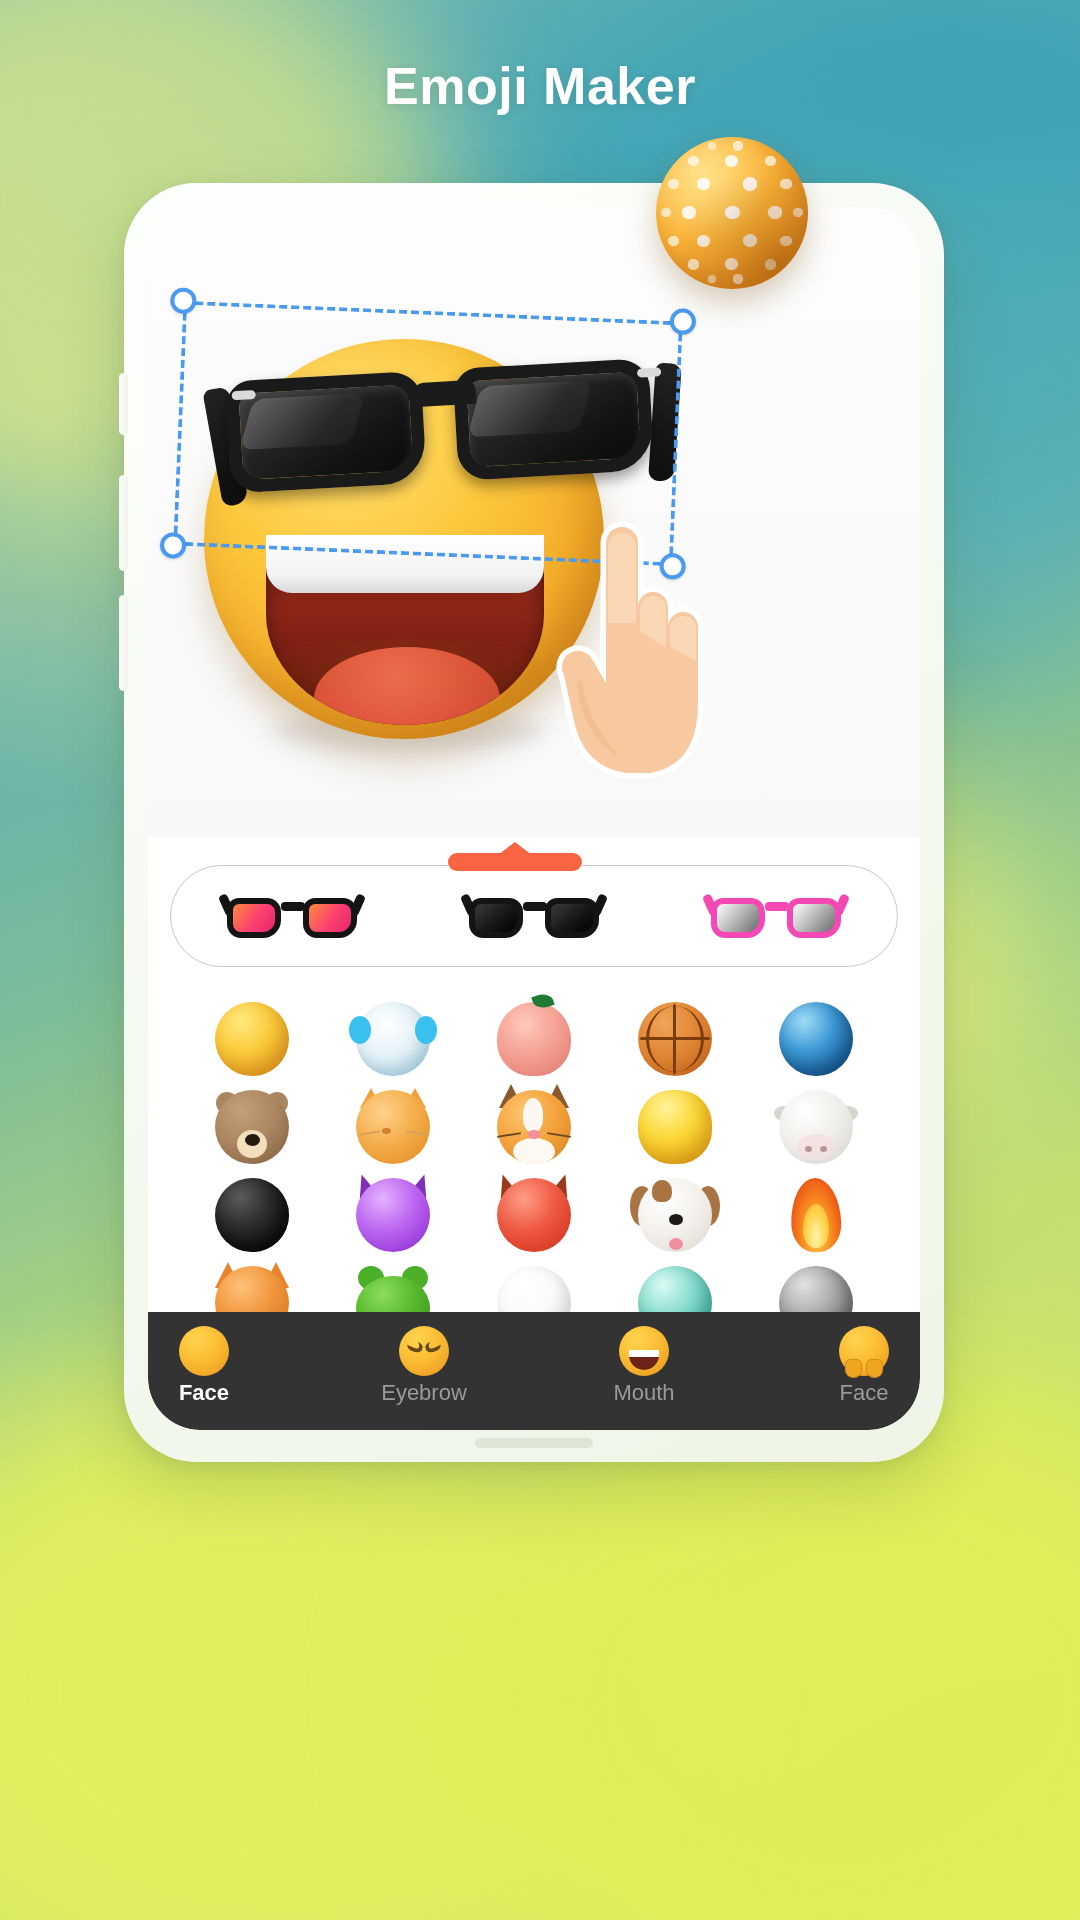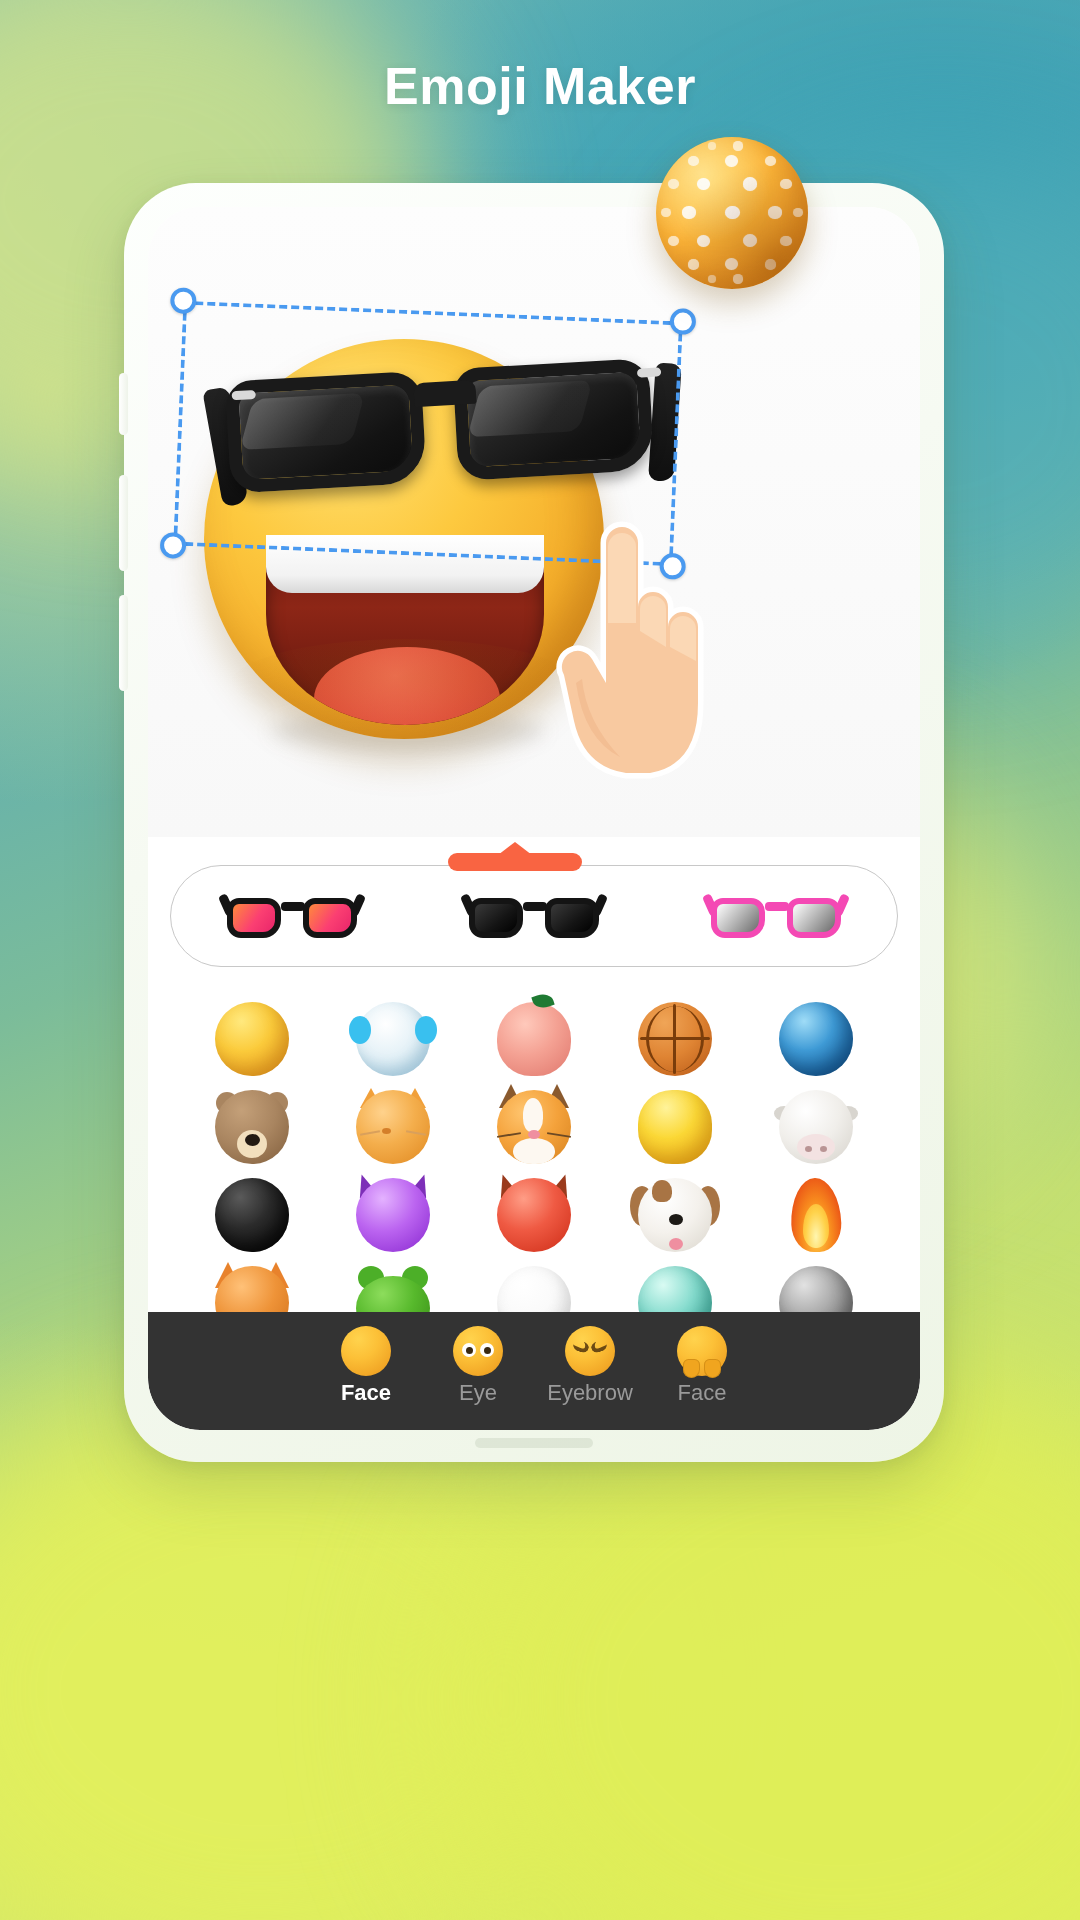--- a/index.html
+++ b/index.html
@@ -265,7 +265,7 @@
     position:absolute; left:0; bottom:0; width:772px; height:118px;
     background:#333333;
     border-radius:0 0 52px 52px;
-    display:flex; align-items:flex-start; justify-content:center;
+    display:flex; align-items:flex-start; justify-content:space-between;
     padding-top:14px;
     z-index:30;
   }

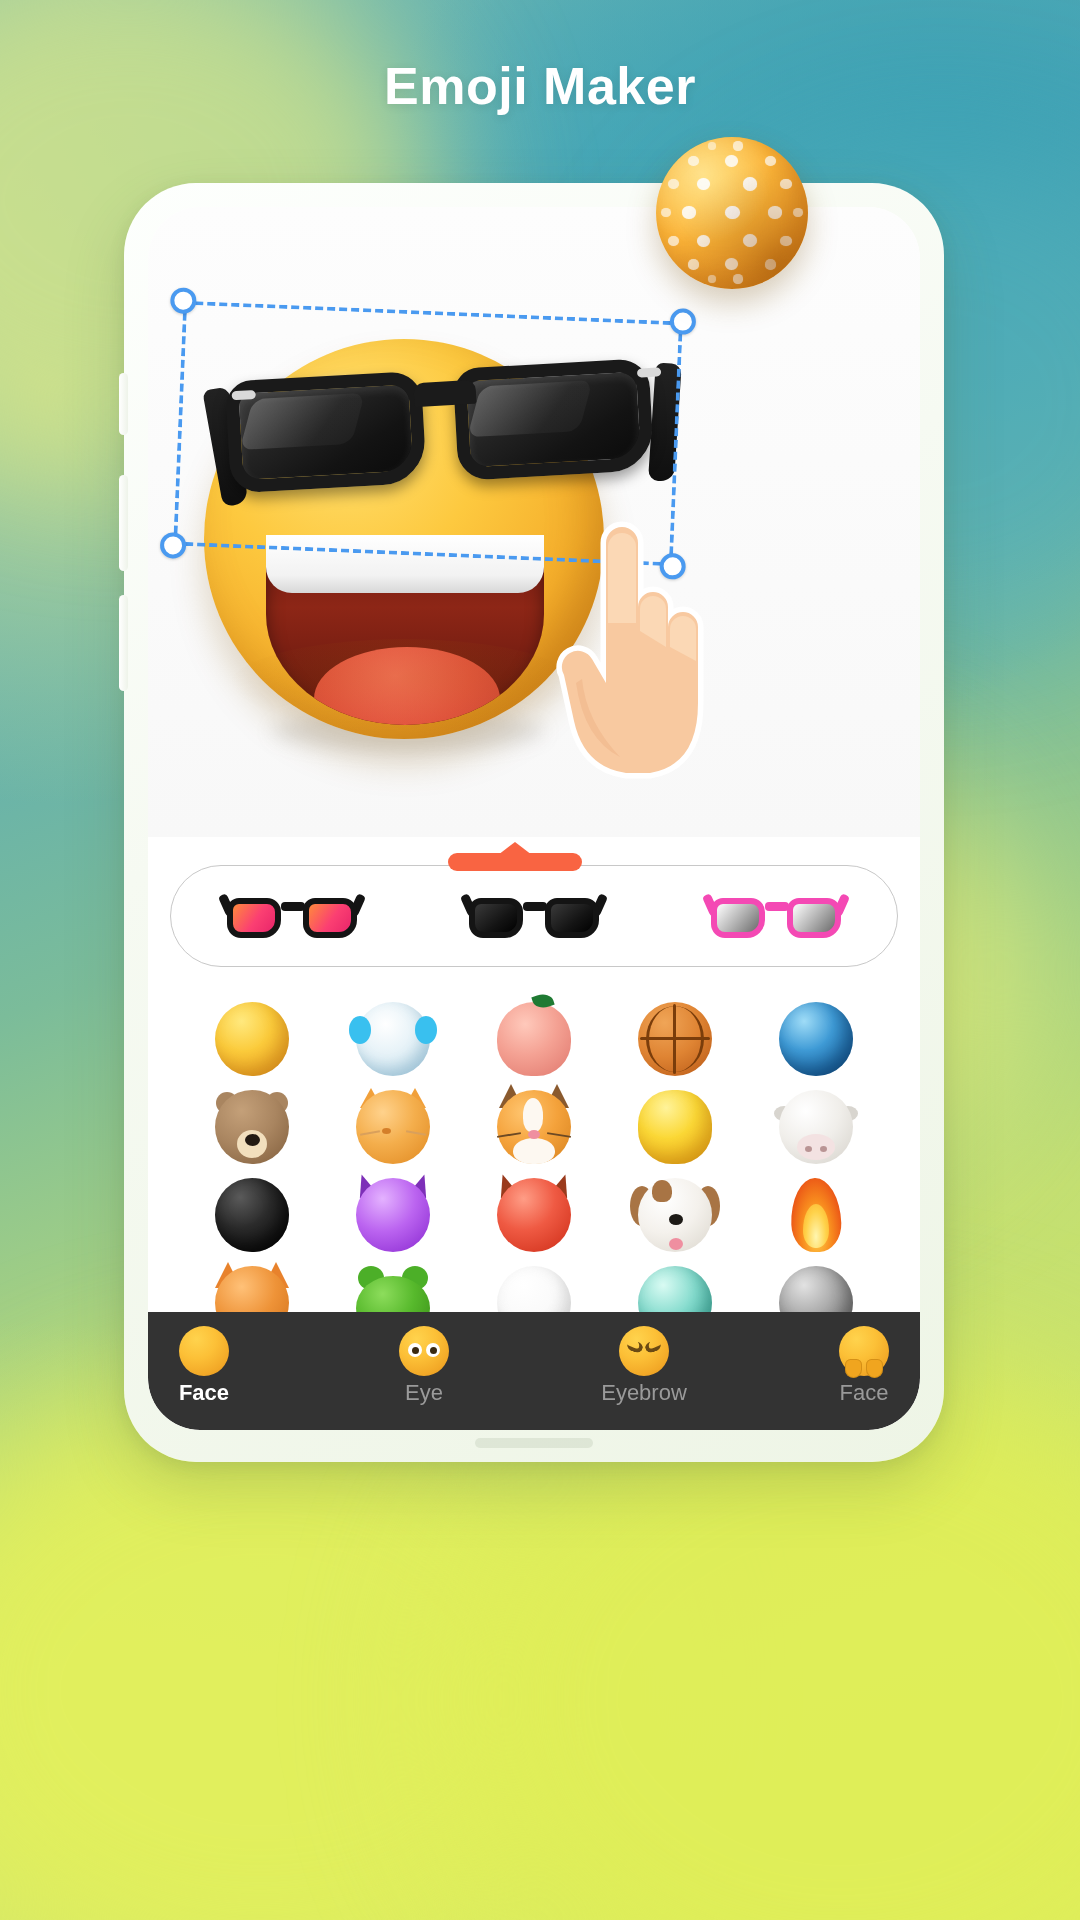--- a/index.html
+++ b/index.html
@@ -512,16 +512,6 @@
       <div class="nav-label">Face</div>
     </div>
 
-    <div class="nav-item">
-      <div class="nav-ico">
-        <div class="nav-ball"></div>
-        <div style="position:absolute;left:9px;top:17px;width:14px;height:14px;border-radius:50%;background:#fff"></div>
-        <div style="position:absolute;left:27px;top:17px;width:14px;height:14px;border-radius:50%;background:#fff"></div>
-        <div style="position:absolute;left:13px;top:21px;width:7px;height:7px;border-radius:50%;background:#3b2a12"></div>
-        <div style="position:absolute;left:31px;top:21px;width:7px;height:7px;border-radius:50%;background:#3b2a12"></div>
-      </div>
-      <div class="nav-label">Eye</div>
-    </div>
 
     <div class="nav-item">
       <div class="nav-ico">

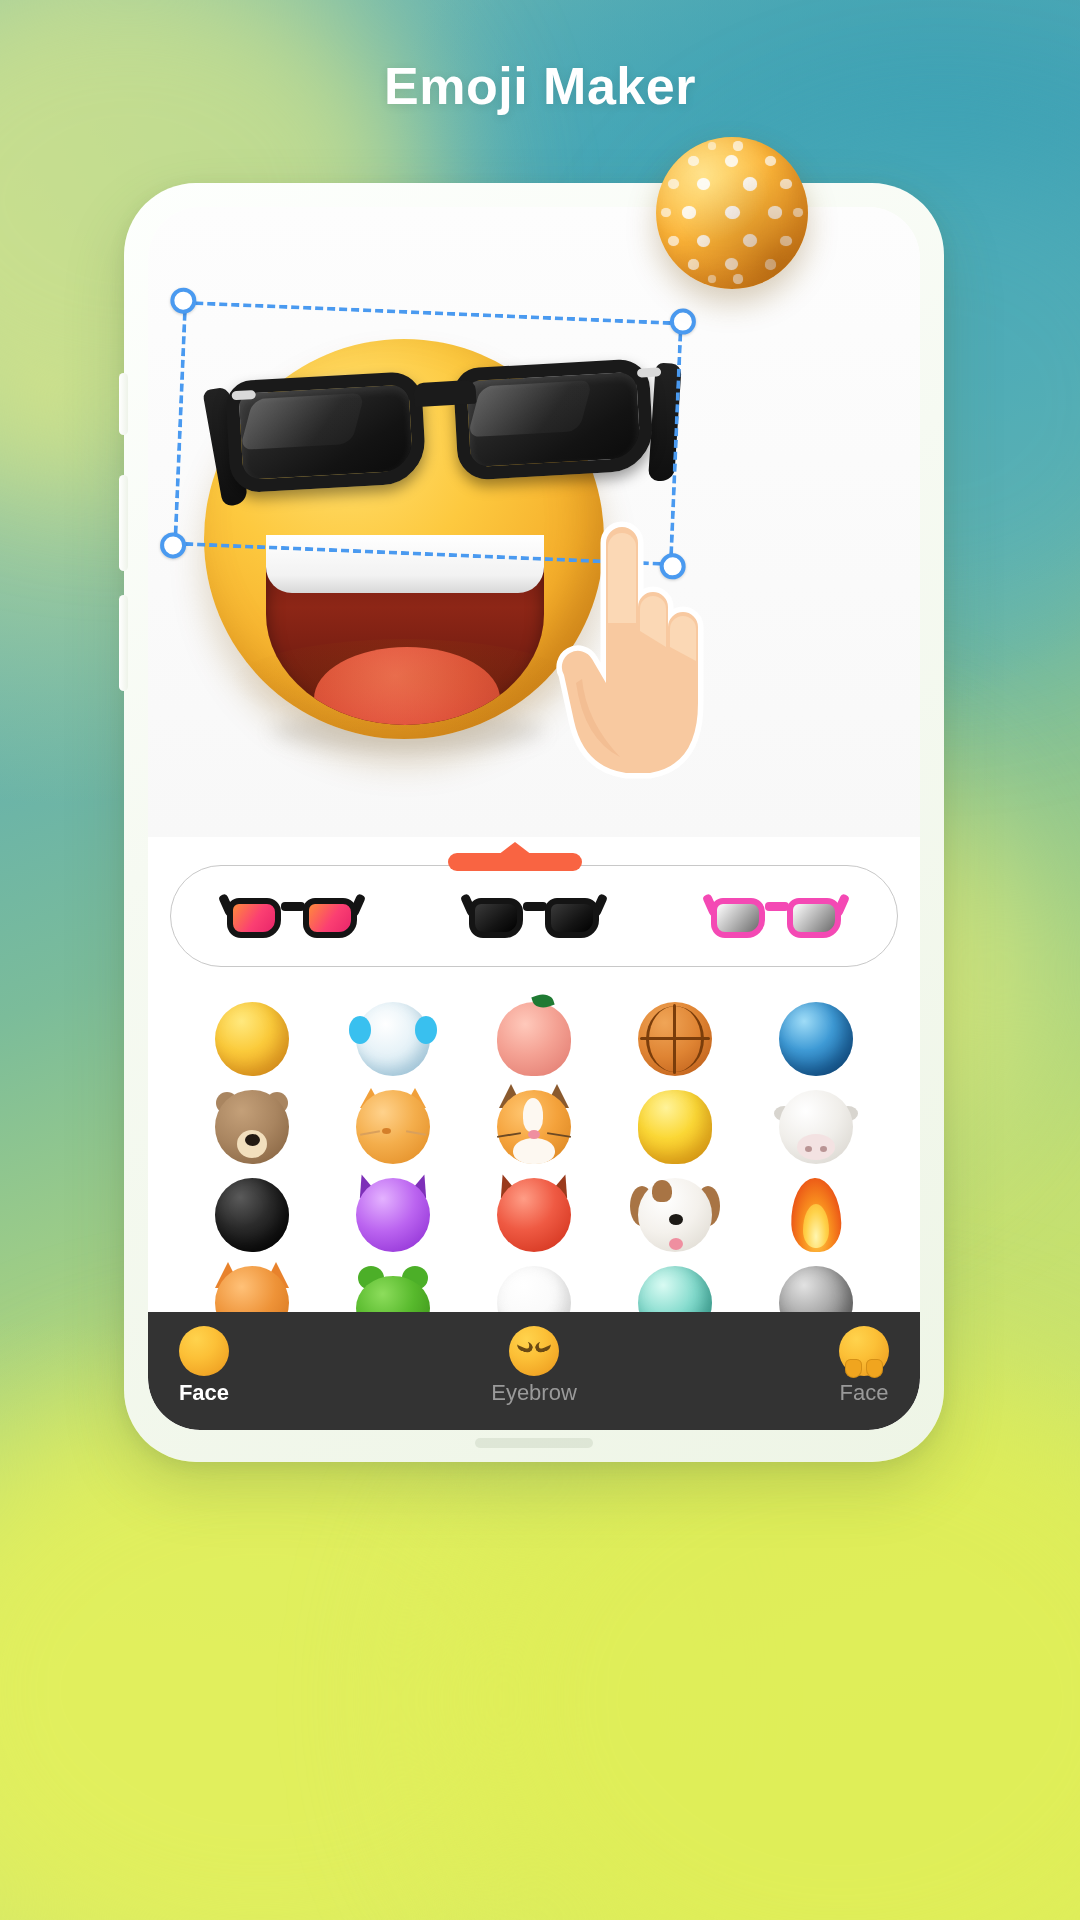--- a/index.html
+++ b/index.html
@@ -522,6 +522,15 @@
       <div class="nav-label">Eyebrow</div>
     </div>
 
+    <div class="nav-item">
+      <div class="nav-ico">
+        <div class="nav-ball"></div>
+        <div style="position:absolute;left:10px;top:24px;width:30px;height:20px;border-radius:0 0 16px 16px;background:#6d2316;overflow:hidden">
+          <div style="position:absolute;left:0;top:0;width:30px;height:7px;background:#fff"></div>
+        </div>
+      </div>
+      <div class="nav-label">Mouth</div>
+    </div>
 
 
     <div class="nav-item">

